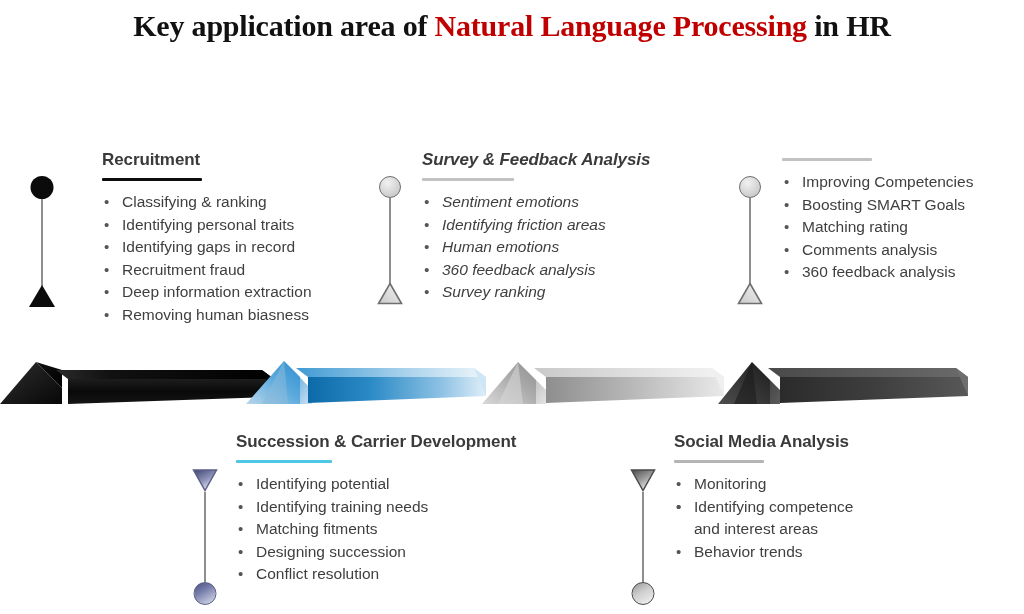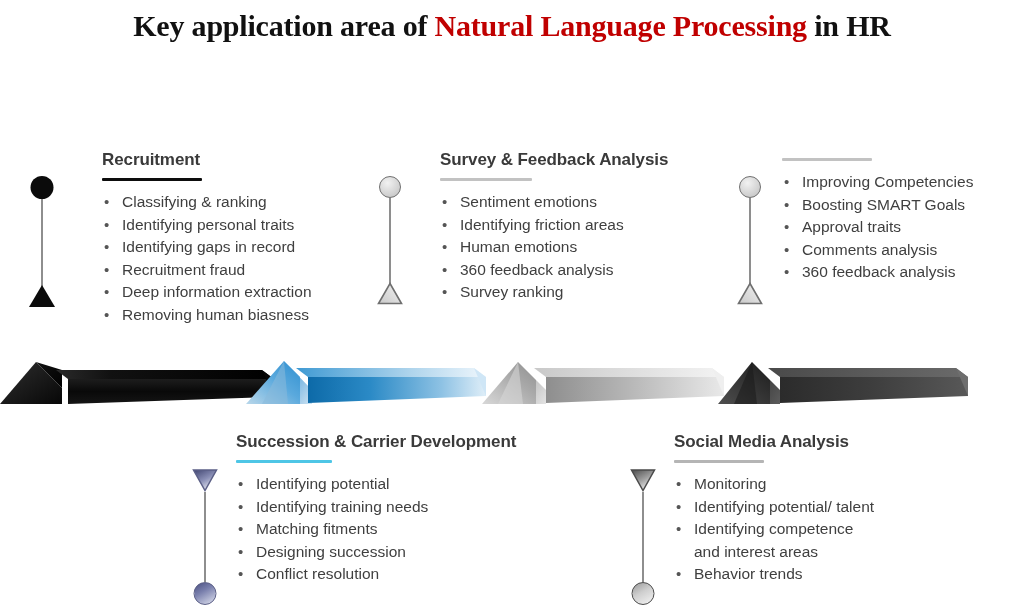--- a/index.html
+++ b/index.html
@@ -250,7 +250,7 @@
     </div>
   </div>
 
-  <div class="col" style="left:440px;top:150px;width:300px;">
+  <div class="col" style="left:422px;top:150px;width:300px;font-style:italic;">
     <div class="col-head">Survey &amp; Feedback Analysis</div>
     <div class="col-rule rule-gray" style="width:92px;"></div>
     <ul class="items">

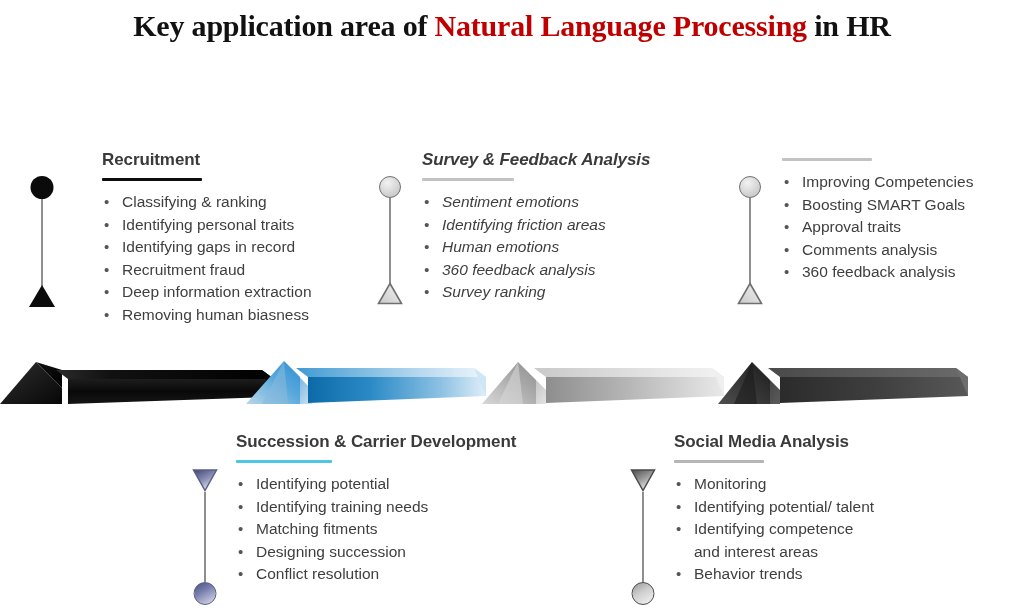--- a/index.html
+++ b/index.html
@@ -283,7 +283,7 @@
     <ul class="items">
       <li><span class="bul">•</span><span>Improving Competencies</span></li>
       <li><span class="bul">•</span><span>Boosting SMART Goals</span></li>
-      <li><span class="bul">•</span><span>Approval traits</span></li>
+      <li><span class="bul">•</span><span>Matching rating</span></li>
       <li><span class="bul">•</span><span>Comments analysis</span></li>
       <li><span class="bul">•</span><span>360 feedback analysis</span></li>
     </ul>

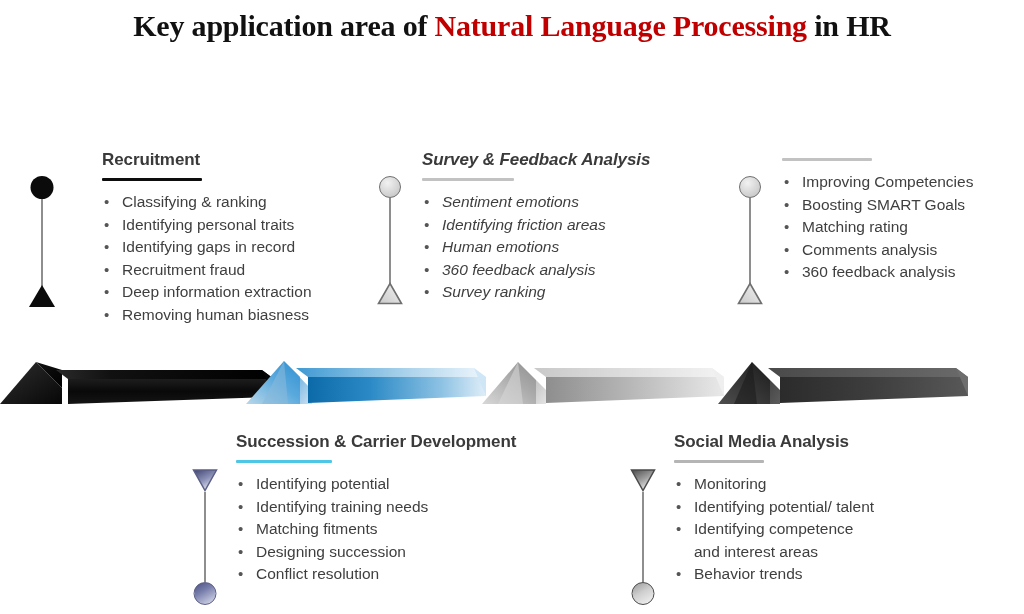--- a/index.html
+++ b/index.html
@@ -340,7 +340,7 @@
     <div class="col-rule rule-dgray" style="width:90px;"></div>
     <ul class="items">
       <li><span class="bul">•</span><span>Monitoring</span></li>
-      <li><span class="bul">•</span><span>Identifying potential/ talent</span></li>
+      <li><span class="bul">•</span></li>
       <li><span class="bul">•</span><span>Identifying competence</span></li>
       <li class="cont"><span>and interest areas</span></li>
       <li><span class="bul">•</span><span>Behavior trends</span></li>

